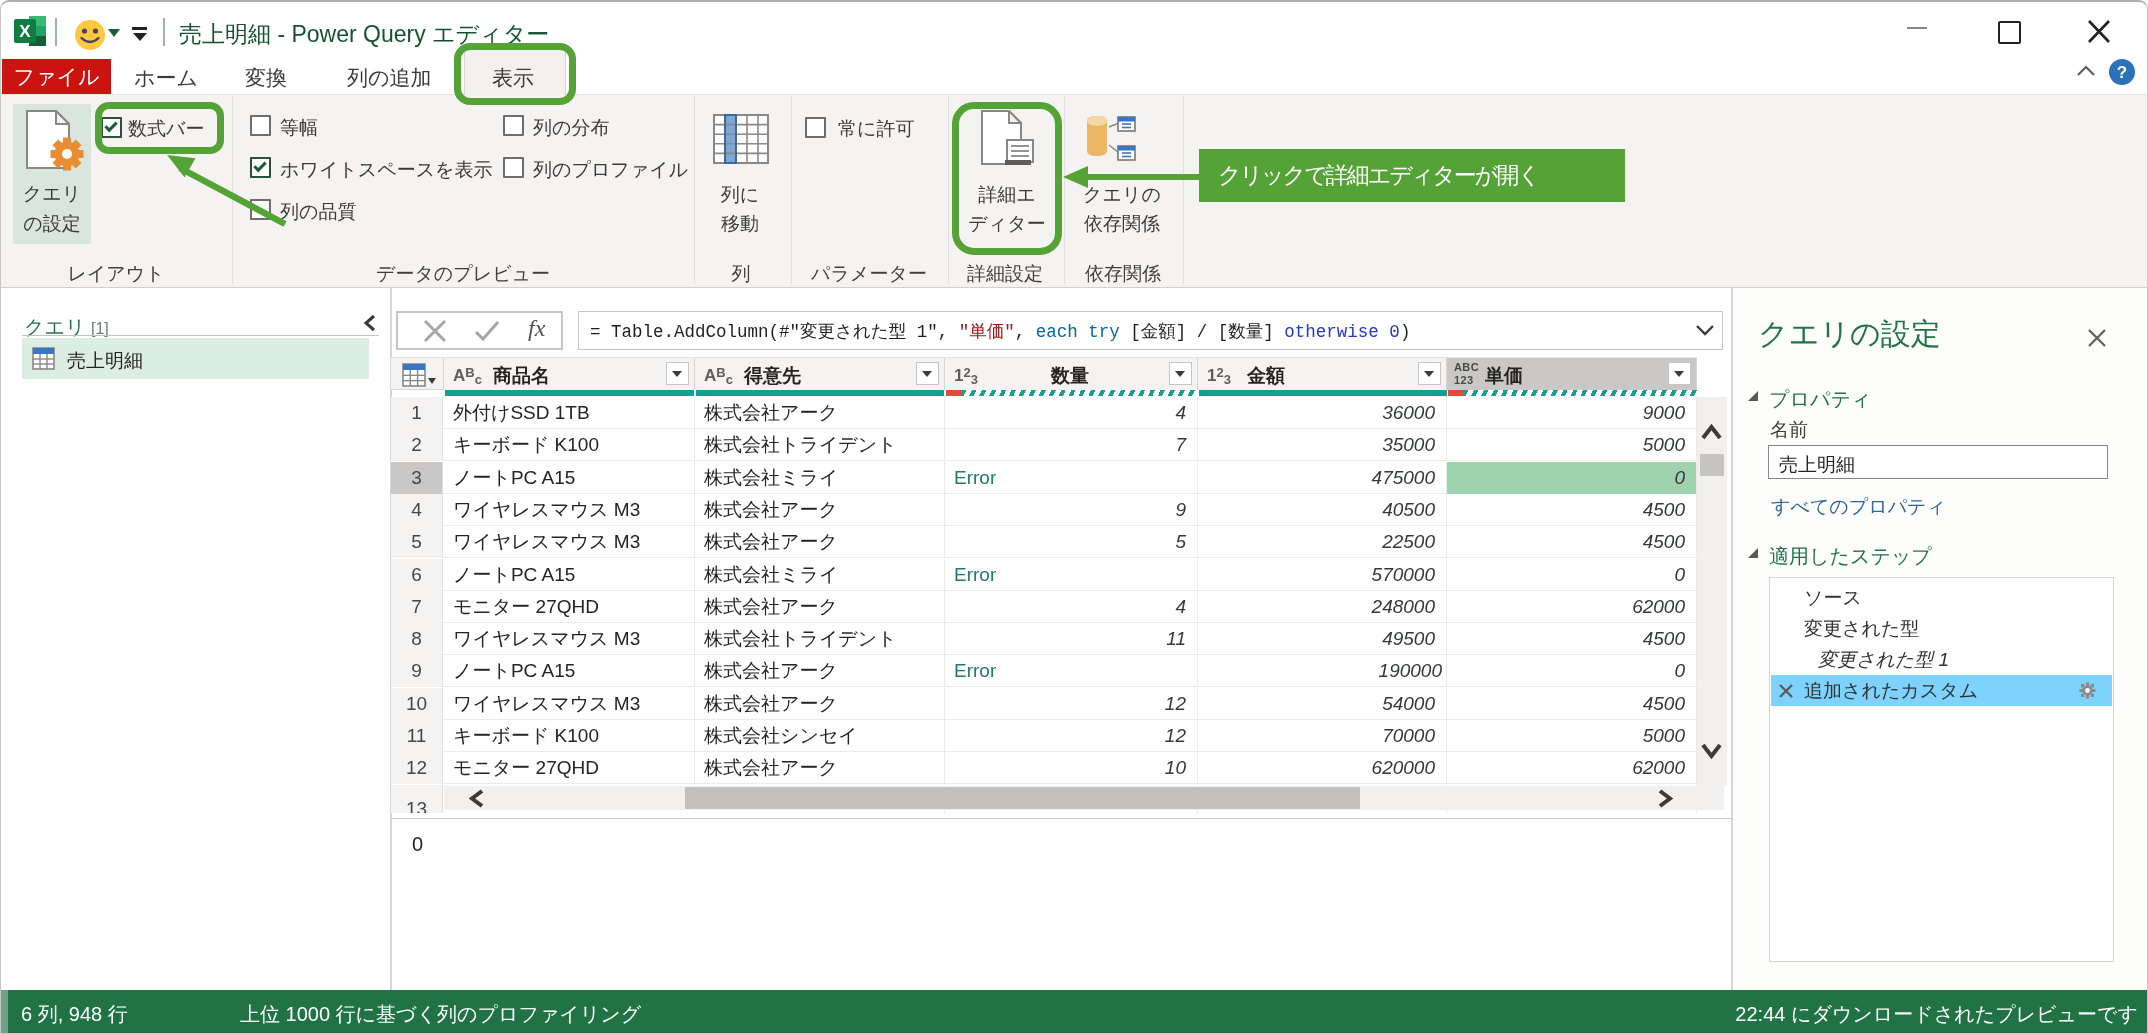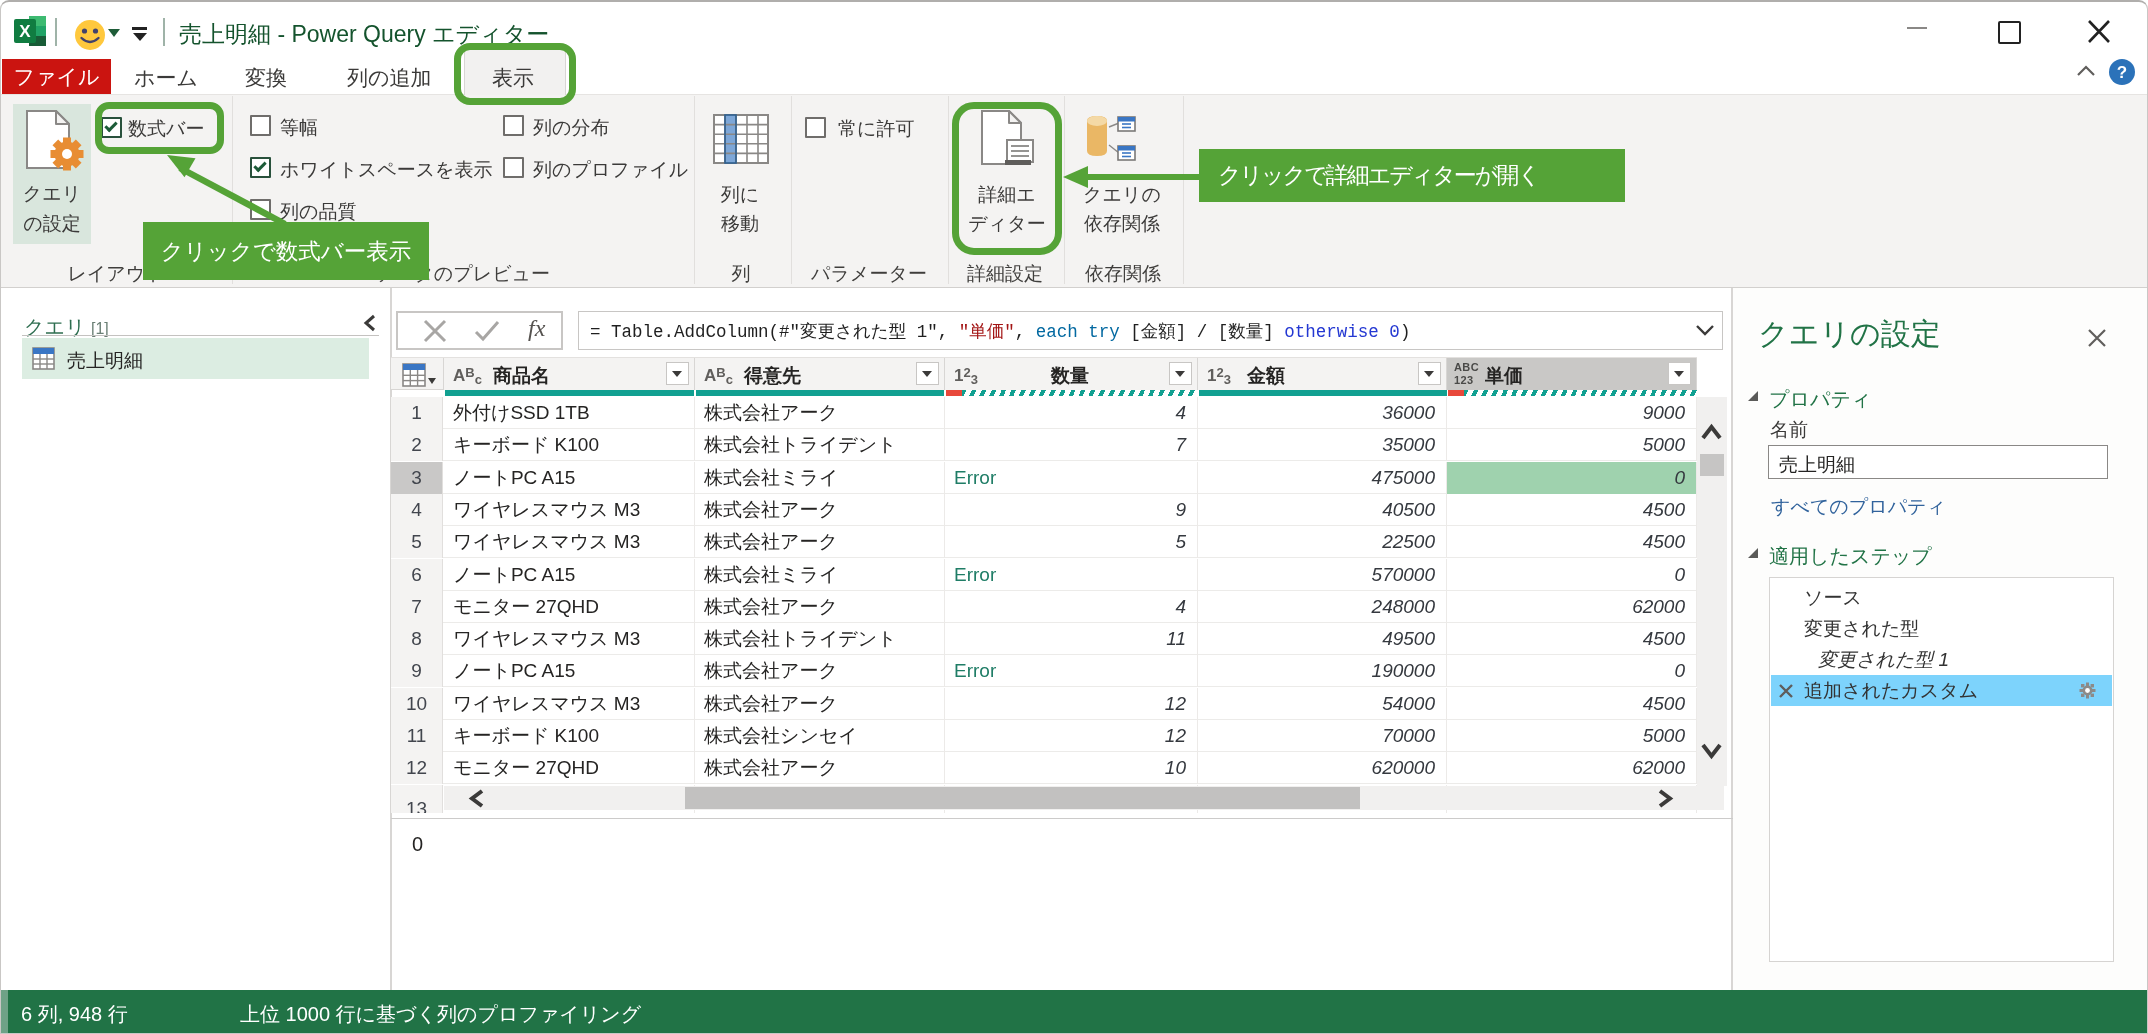--- a/index.html
+++ b/index.html
@@ -421,7 +421,6 @@
 <div class="abs" style="left:0;top:990px;width:8px;height:44px;background:#6fa287;"></div>
 <div class="txt" style="left:21px;top:1001px;font-size:20px;color:#fff;">6 列, 948 行</div>
 <div class="txt" style="left:240px;top:1001px;font-size:20px;color:#fff;">上位 1000 行に基づく列のプロファイリング</div>
-<div class="anno" style="left:143px;top:222px;width:286px;height:58px;font-size:22.5px;">クリックで数式バー表示</div>
 <svg class="abs" style="left:150px;top:140px" width="150" height="95" viewBox="0 0 150 95">
 <line x1="30" y1="28" x2="135" y2="84" stroke="#55a337" stroke-width="6.5"></line>
 <polygon points="17,15 45.5,18.2 34.5,37.2" fill="#55a337"></polygon>

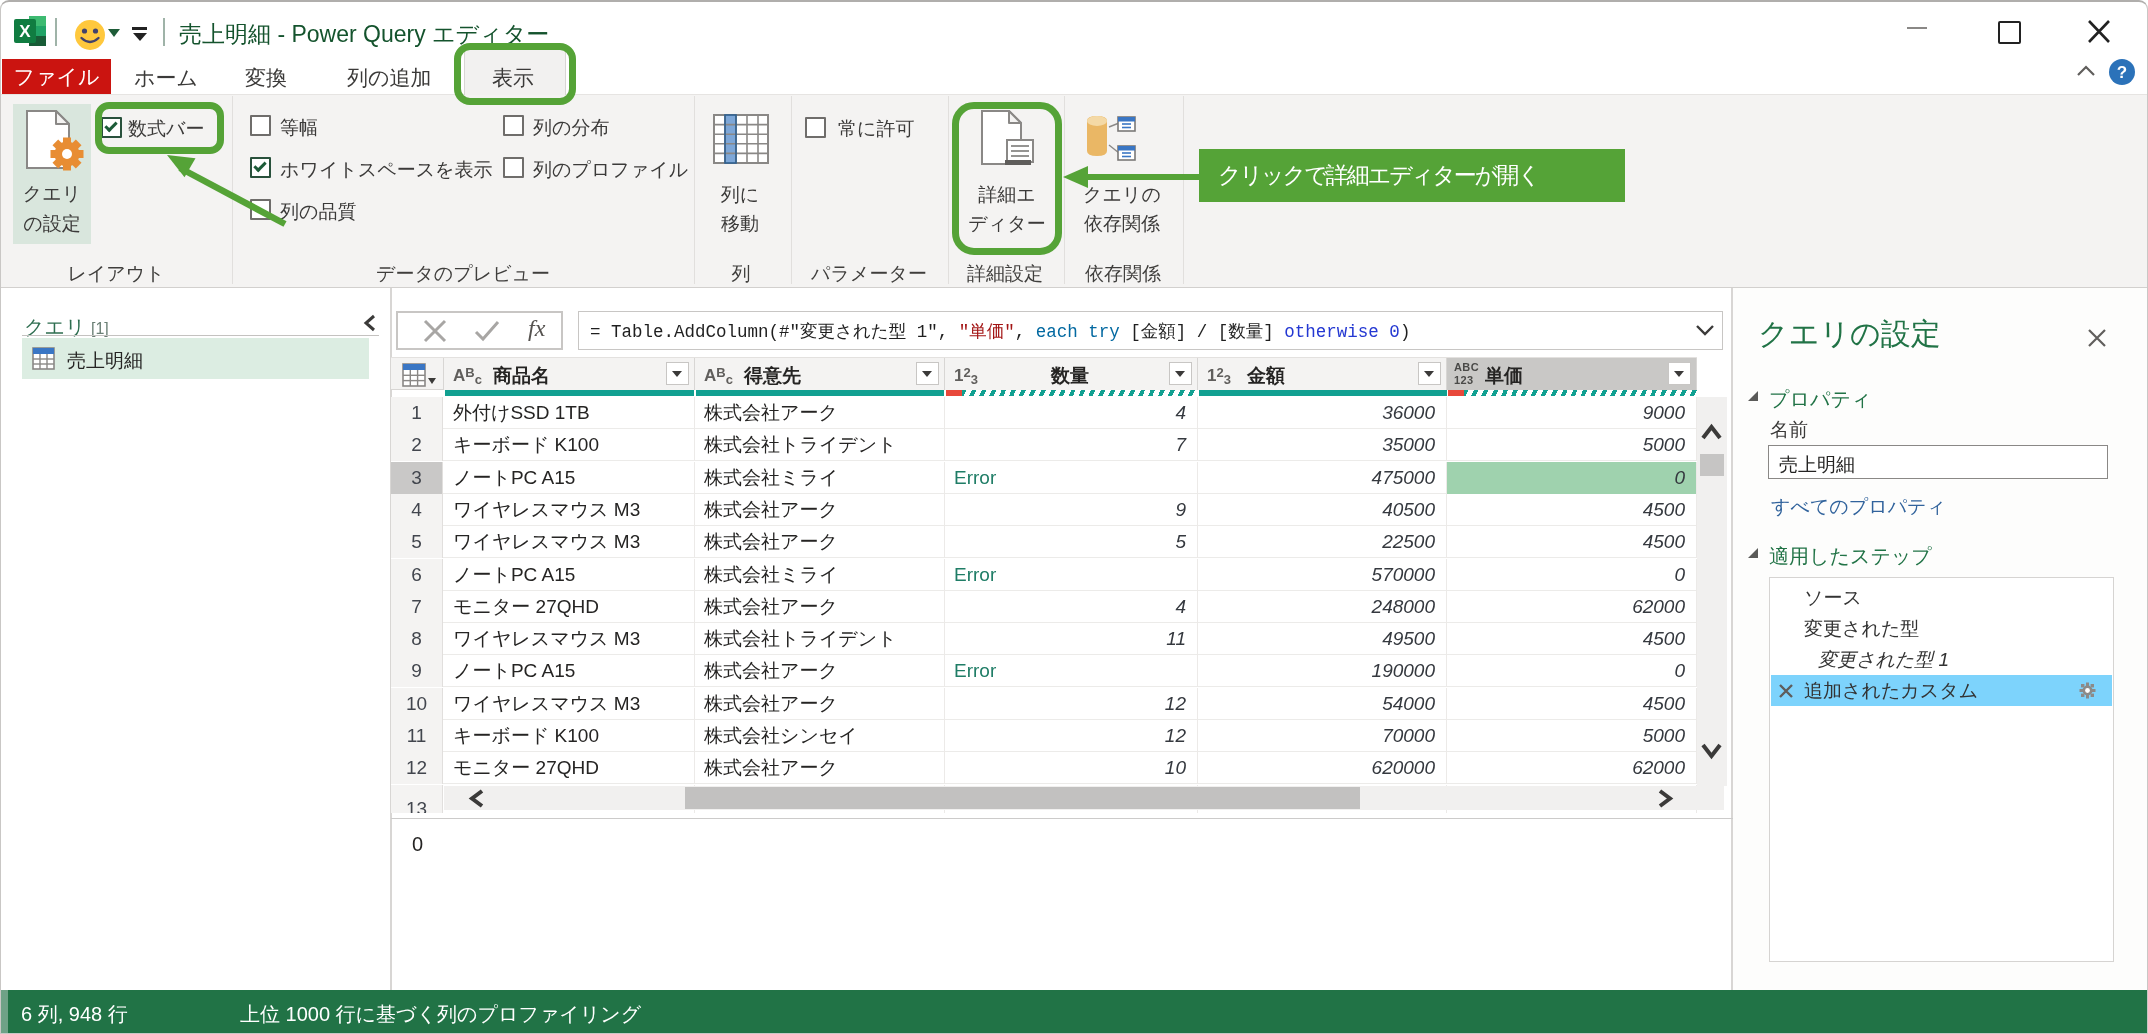--- a/index.html
+++ b/index.html
@@ -329,7 +329,7 @@
         <div class="dc" style="left:53px;width:251px;padding-left:9px;">ノートPC A15</div>
         <div class="dc" style="left:304px;width:250px;padding-left:9px;">株式会社アーク</div>
         <div class="dc" style="left:554px;width:253px;padding-left:9px;"><span class="err">Error</span></div>
-        <div class="dc num" style="left:807px;width:249px;padding-right:11px;font-style:italic;">190000</div>
+        <div class="dc num" style="left:807px;width:249px;padding-right:4px;font-style:italic;">190000</div>
         <div class="dc num" style="left:1056px;width:250px;padding-right:11px;">0</div>
       </div>
       <div class="row" style="top:290.7px;left:0;">

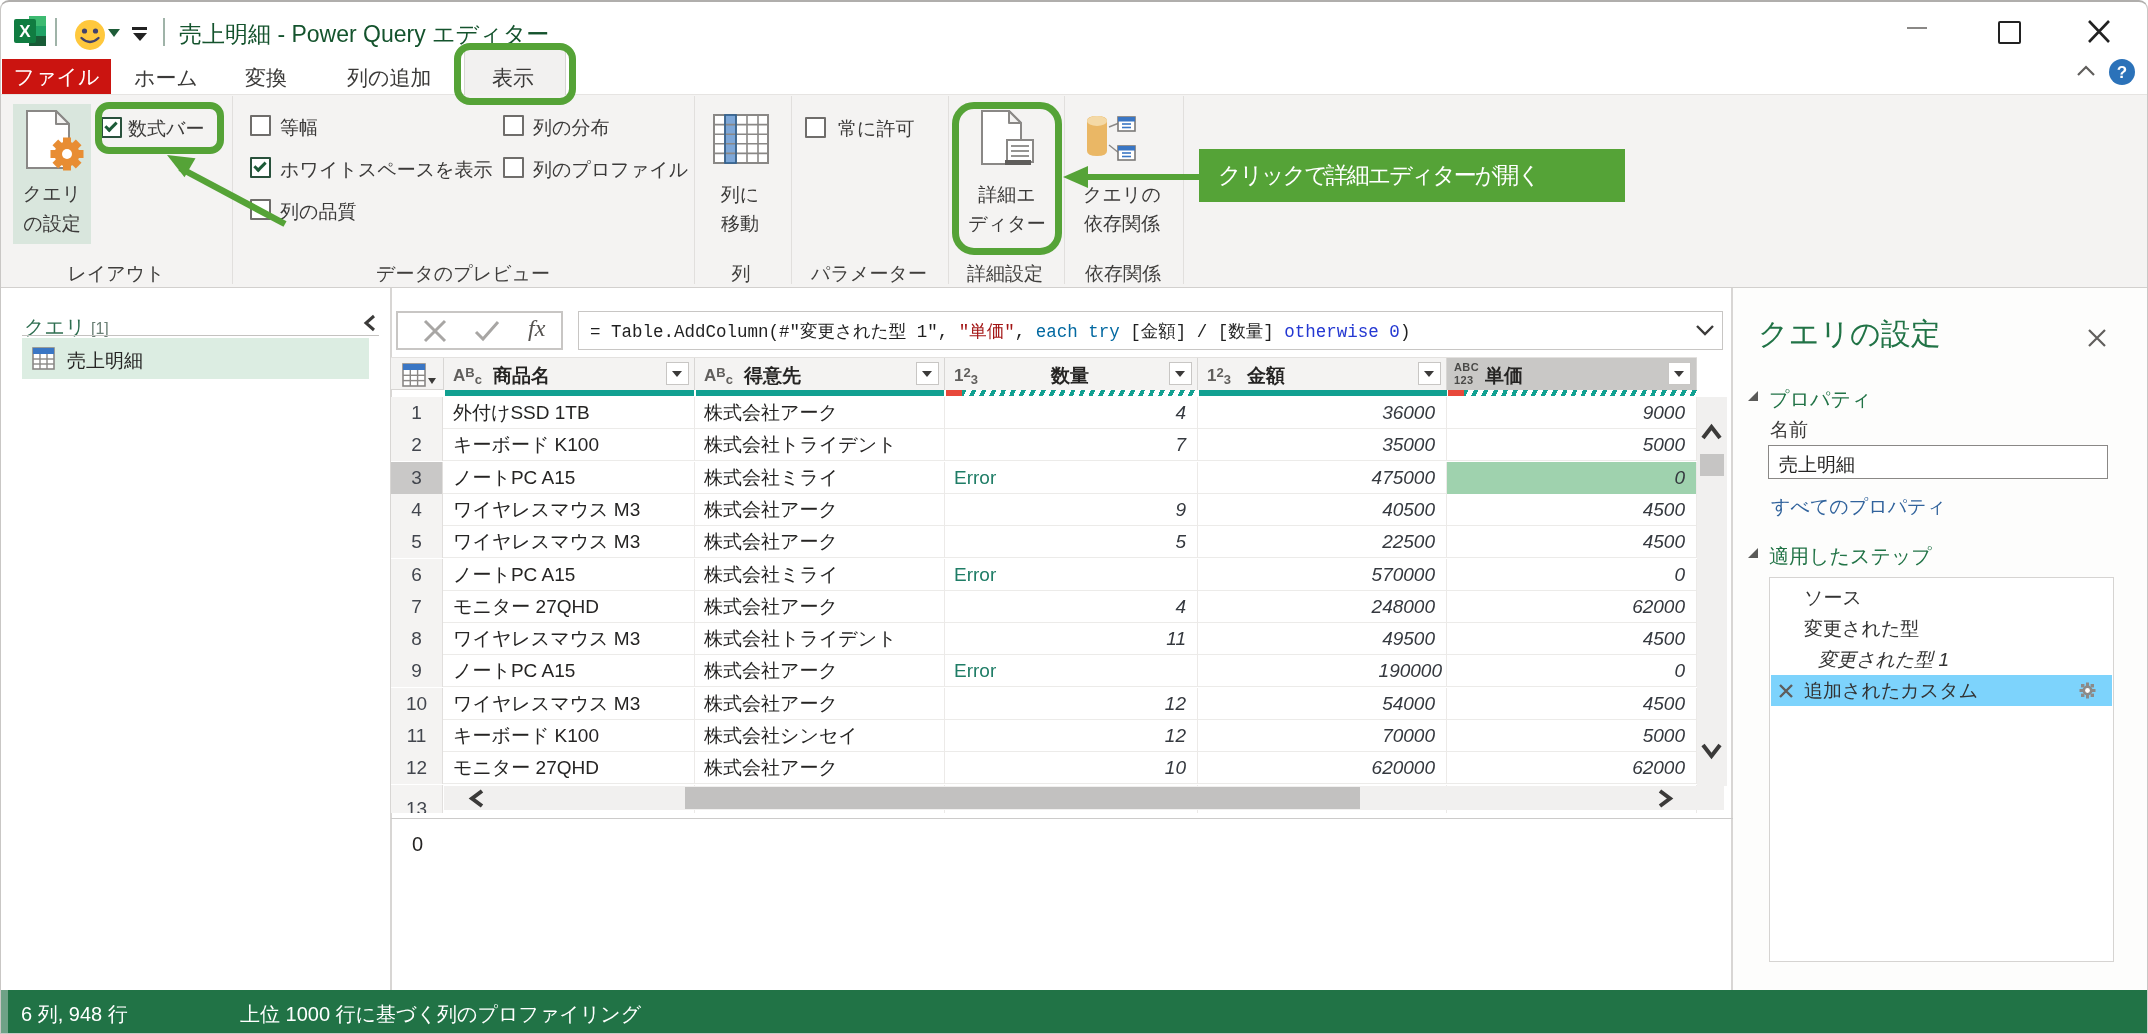--- a/index.html
+++ b/index.html
@@ -421,6 +421,7 @@
 <div class="abs" style="left:0;top:990px;width:8px;height:44px;background:#6fa287;"></div>
 <div class="txt" style="left:21px;top:1001px;font-size:20px;color:#fff;">6 列, 948 行</div>
 <div class="txt" style="left:240px;top:1001px;font-size:20px;color:#fff;">上位 1000 行に基づく列のプロファイリング</div>
+<div class="txt" style="right:10px;top:1001px;font-size:20px;color:#fff;position:absolute;white-space:nowrap;">22:44 にダウンロードされたプレビューです</div>
 <svg class="abs" style="left:150px;top:140px" width="150" height="95" viewBox="0 0 150 95">
 <line x1="30" y1="28" x2="135" y2="84" stroke="#55a337" stroke-width="6.5"></line>
 <polygon points="17,15 45.5,18.2 34.5,37.2" fill="#55a337"></polygon>

